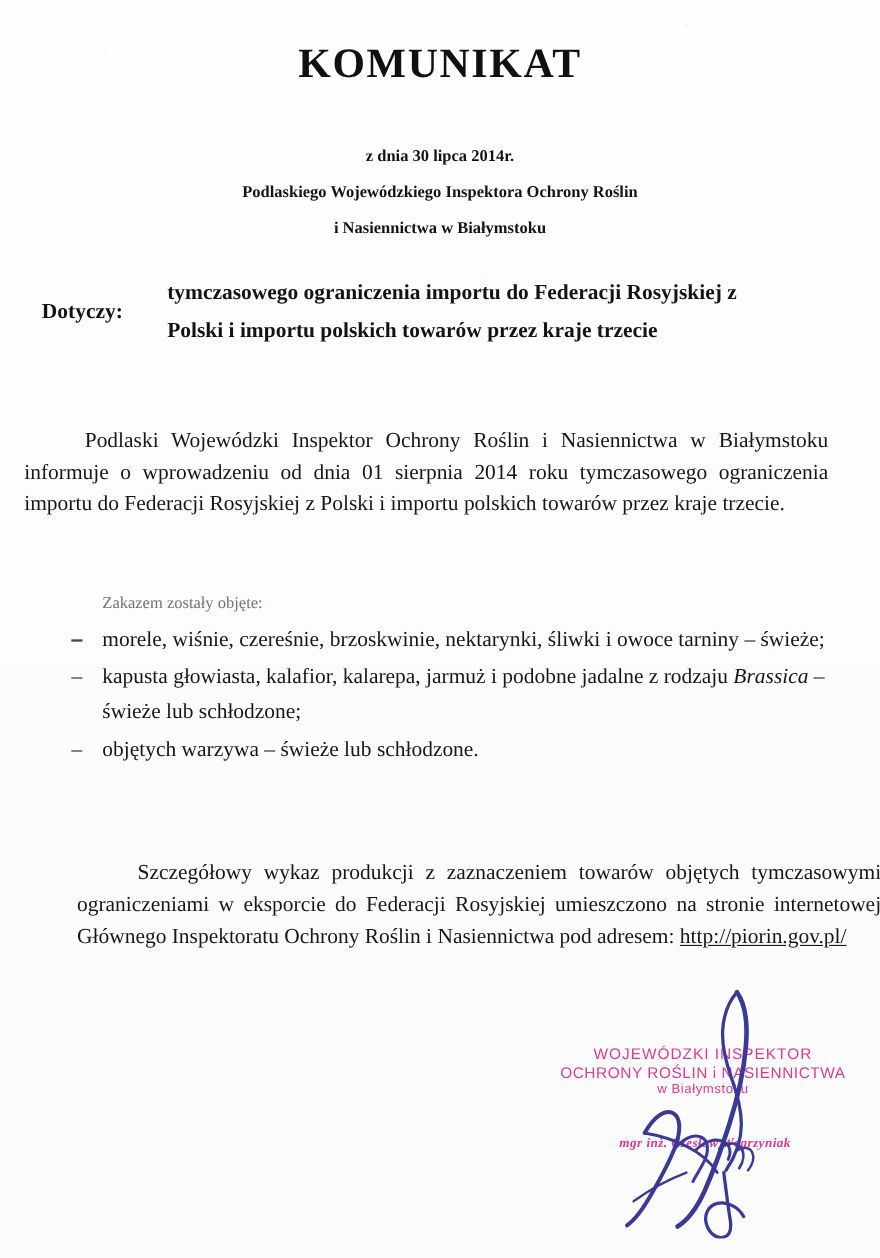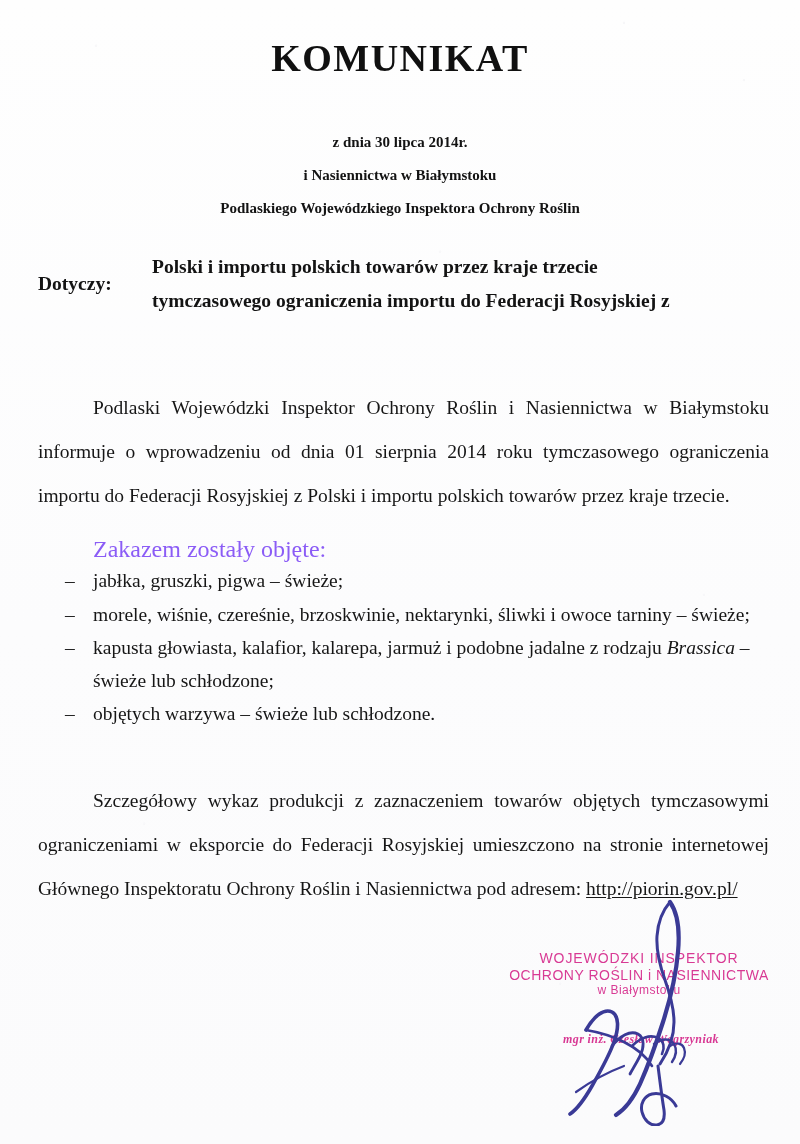--- a/index.html
+++ b/index.html
@@ -179,8 +179,8 @@
 
   <div class="header-block">
     <div>z dnia 30 lipca 2014r.</div>
+    <div>Podlaskiego Wojewódzkiego Inspektora Ochrony Roślin</div>
     <div>i Nasiennictwa w Białymstoku</div>
-    <div>Podlaskiego Wojewódzkiego Inspektora Ochrony Roślin</div>
   </div>
 
   <div class="subject-row">

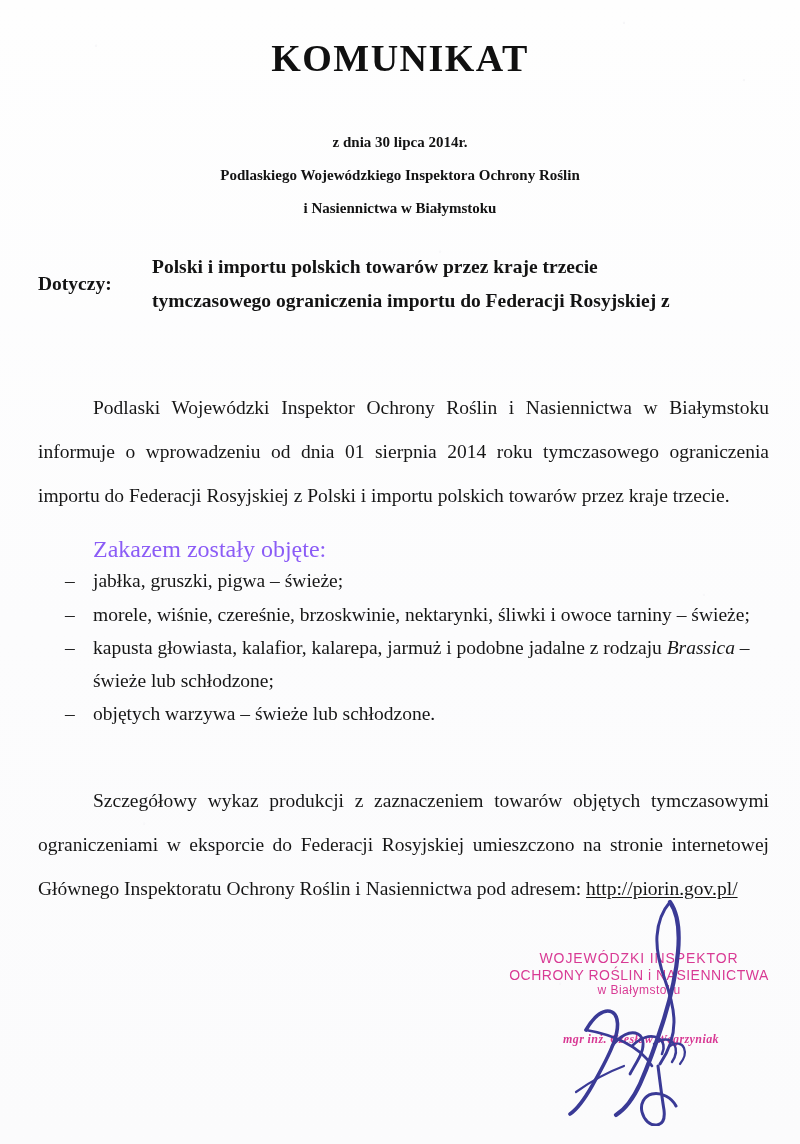--- a/index.html
+++ b/index.html
@@ -186,8 +186,8 @@
   <div class="subject-row">
     <div class="subject-label">Dotyczy:</div>
     <div class="subject-text">
+      <div>tymczasowego ograniczenia importu do Federacji Rosyjskiej z</div>
       <div>Polski i importu polskich towarów przez kraje trzecie</div>
-      <div>tymczasowego ograniczenia importu do Federacji Rosyjskiej z</div>
     </div>
   </div>
 

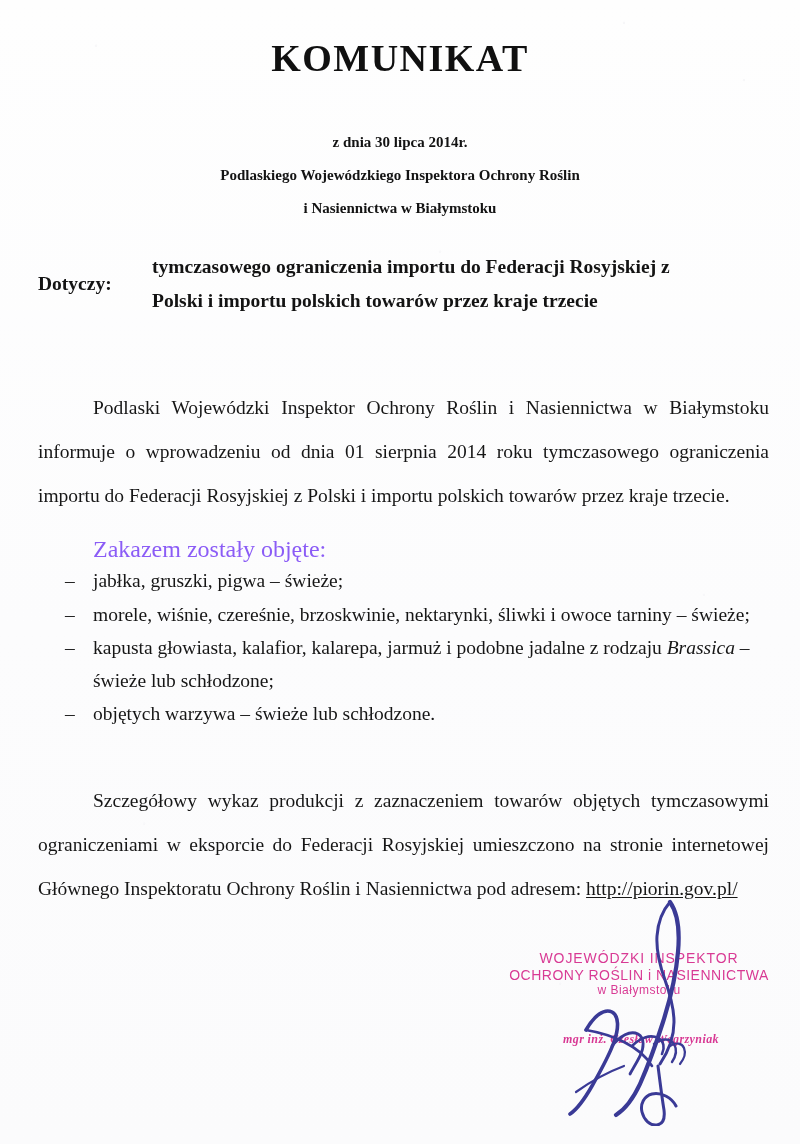--- a/index.html
+++ b/index.html
@@ -83,10 +83,10 @@
 
   .body-para {
     position: absolute;
-    left: 38px;
+    left: 22px;
     width: 731px;
     font-size: 19.5px;
-    line-height: 44px;
+    line-height: 29px;
     text-align: justify;
     text-justify: inter-word;
     color: #161616;

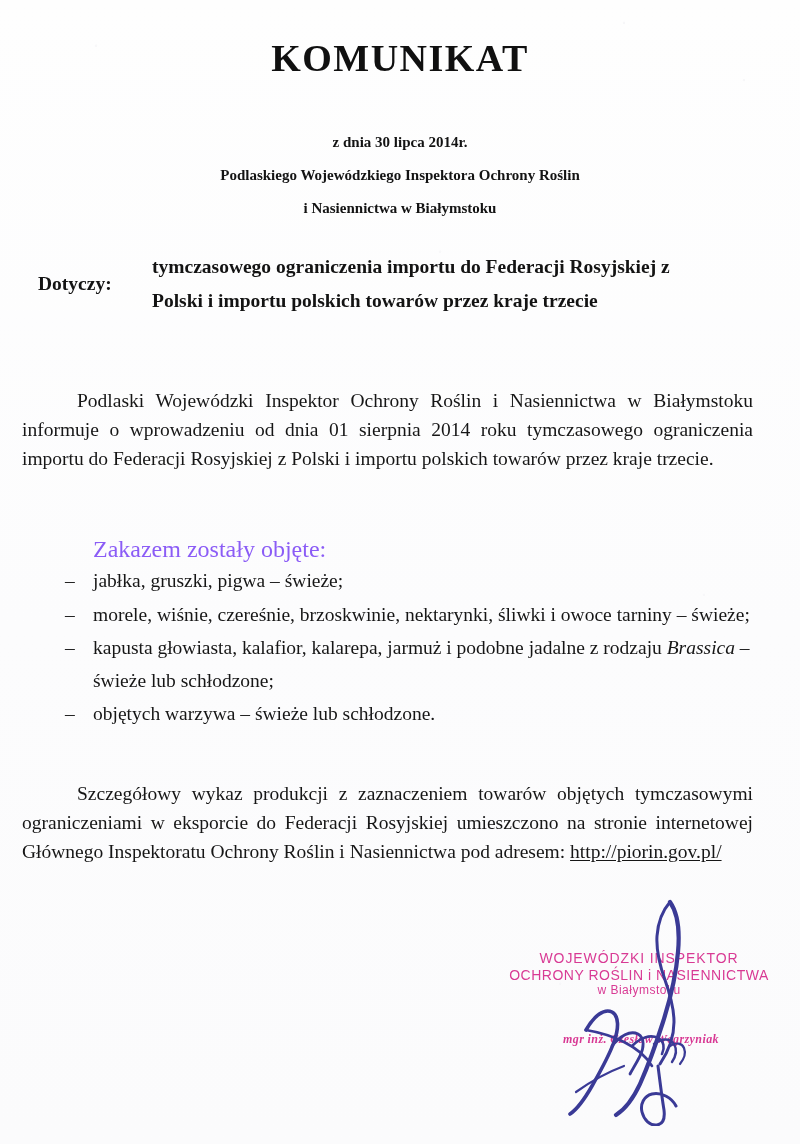--- a/index.html
+++ b/index.html
@@ -99,9 +99,9 @@
     position: absolute;
     top: 533px;
     left: 93px;
-    font-size: 24px;
+    font-size: 15px;
     line-height: 32px;
-    color: #8b5cf6;
+    color: #737373;
   }
 
   .ban-list {

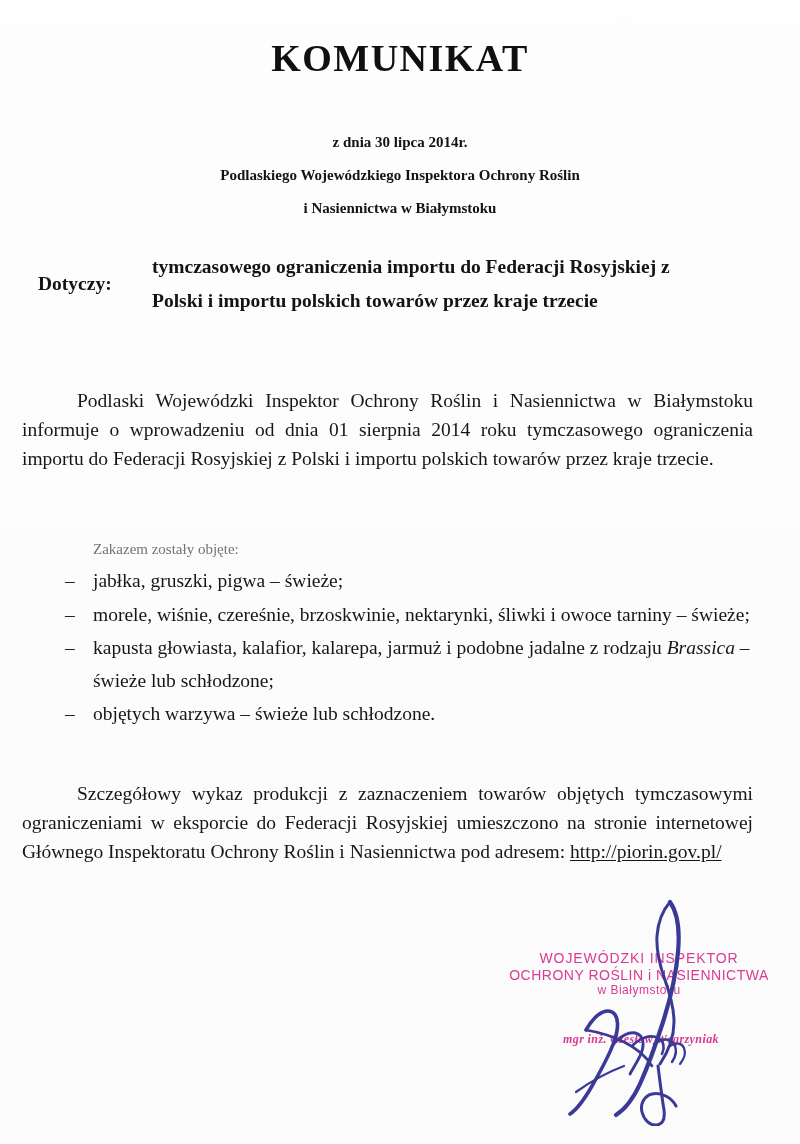--- a/index.html
+++ b/index.html
@@ -198,7 +198,6 @@
   <div class="ban-list">
     <div class="ban-item">
       <span class="ban-dash">–</span>
-      <span>jabłka, gruszki, pigwa – świeże;</span>
     </div>
     <div class="ban-item">
       <span class="ban-dash">–</span>

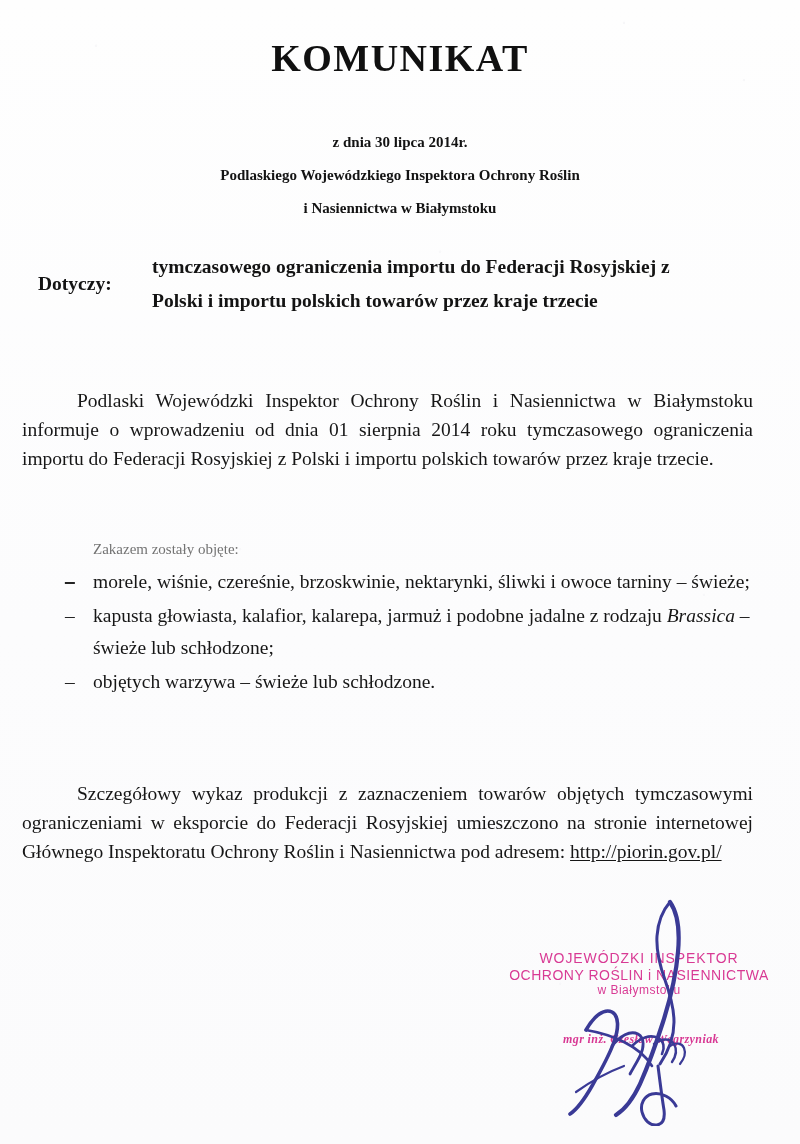--- a/index.html
+++ b/index.html
@@ -93,7 +93,7 @@
   }
   .body-para.indent { text-indent: 55px; }
   .para-1 { top: 386px; }
-  .para-2 { top: 779px; }
+  .para-2 { top: 779px; margin-left: 48px; }
 
   .list-lead {
     position: absolute;

